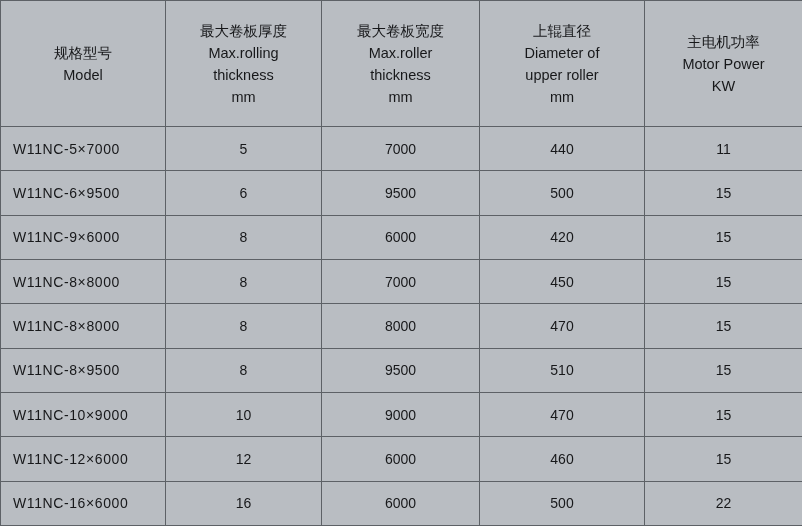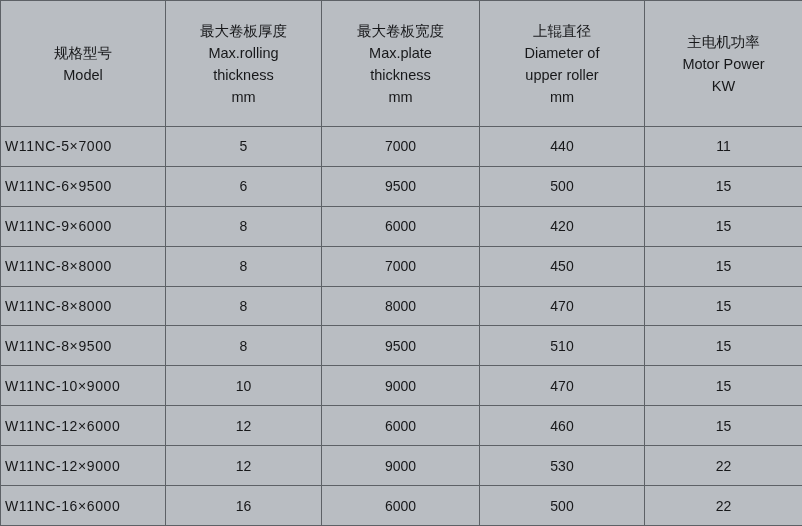--- a/index.html
+++ b/index.html
@@ -108,7 +108,7 @@
       </th>
       <th>
         <span class="hl">最大卷板宽度</span>
-        <span class="hl">Max.plate</span>
+        <span class="hl">Max.roller</span>
         <span class="hl">thickness</span>
         <span class="hl">mm</span>
       </th>

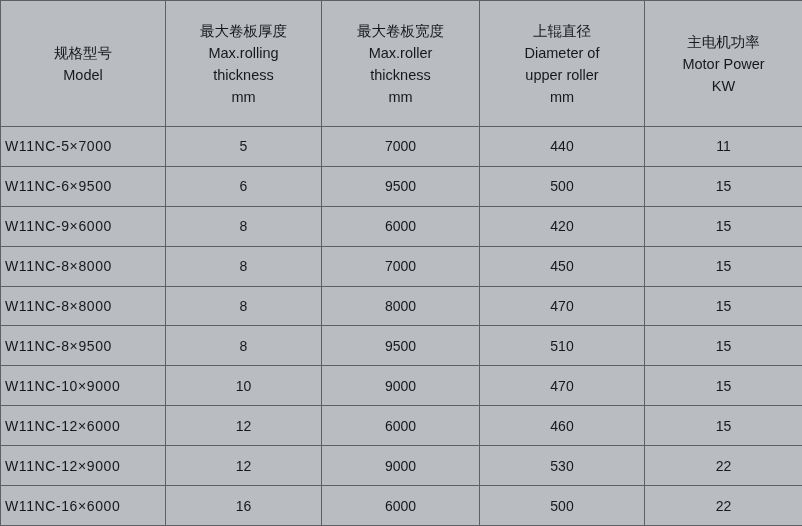--- a/index.html
+++ b/index.html
@@ -69,7 +69,7 @@
   }
   tbody td.model {
     letter-spacing: 0.6px;
-    padding-left: 4px;
+    padding-left: 12px;
     text-align: left;
     font-size: 14px;
   }

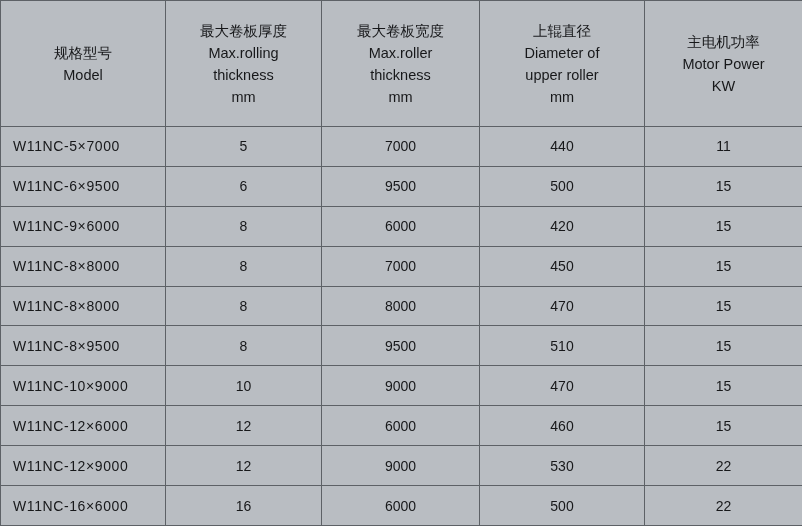--- a/index.html
+++ b/index.html
@@ -183,13 +183,6 @@
       <td>15</td>
     </tr>
     <tr>
-      <td class="model">W11NC-12×9000</td>
-      <td>12</td>
-      <td>9000</td>
-      <td>530</td>
-      <td>22</td>
-    </tr>
-    <tr>
       <td class="model">W11NC-16×6000</td>
       <td>16</td>
       <td>6000</td>

